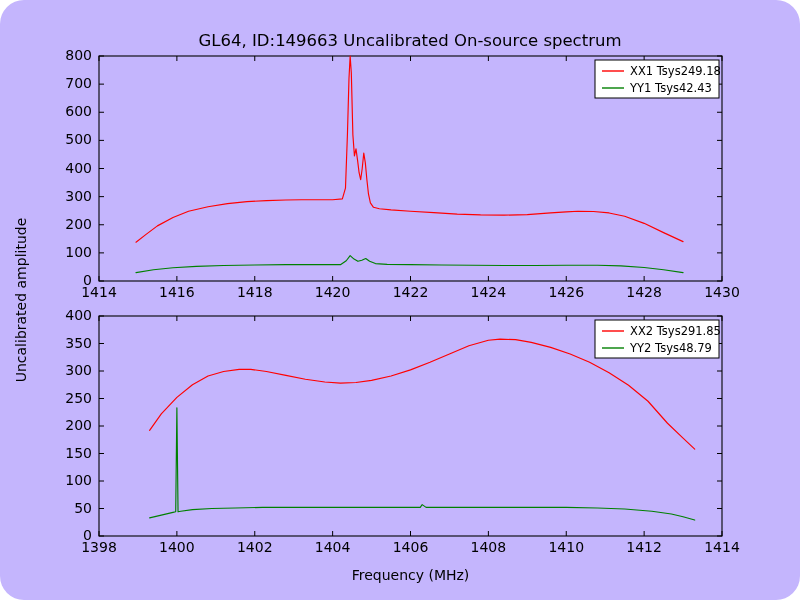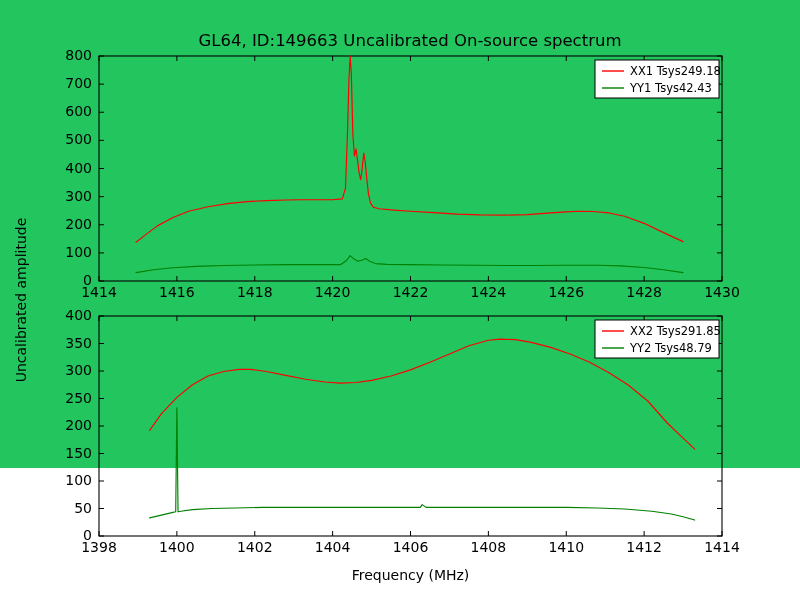--- a/index.html
+++ b/index.html
@@ -16,8 +16,9 @@
   #figure {
     position: relative;
     width: 800px;
-    height: 468px;
-    background: #22c55e;
+    height: 600px;
+    background: #c4b5fd;
+    border-radius: 24px;
   }
   svg.plot-canvas {
     position: absolute;

